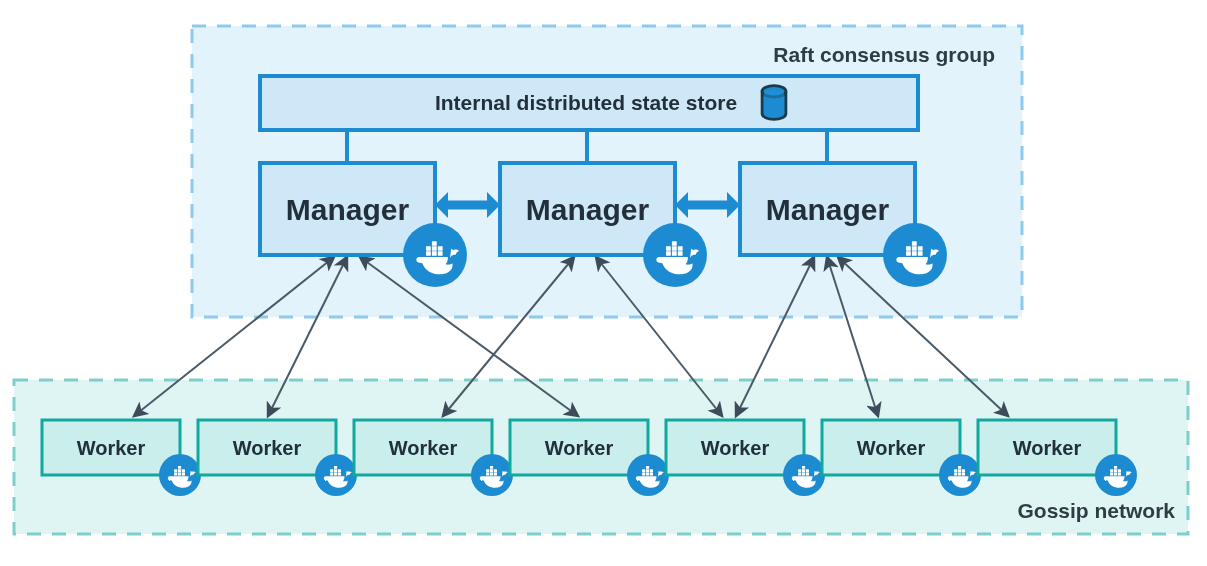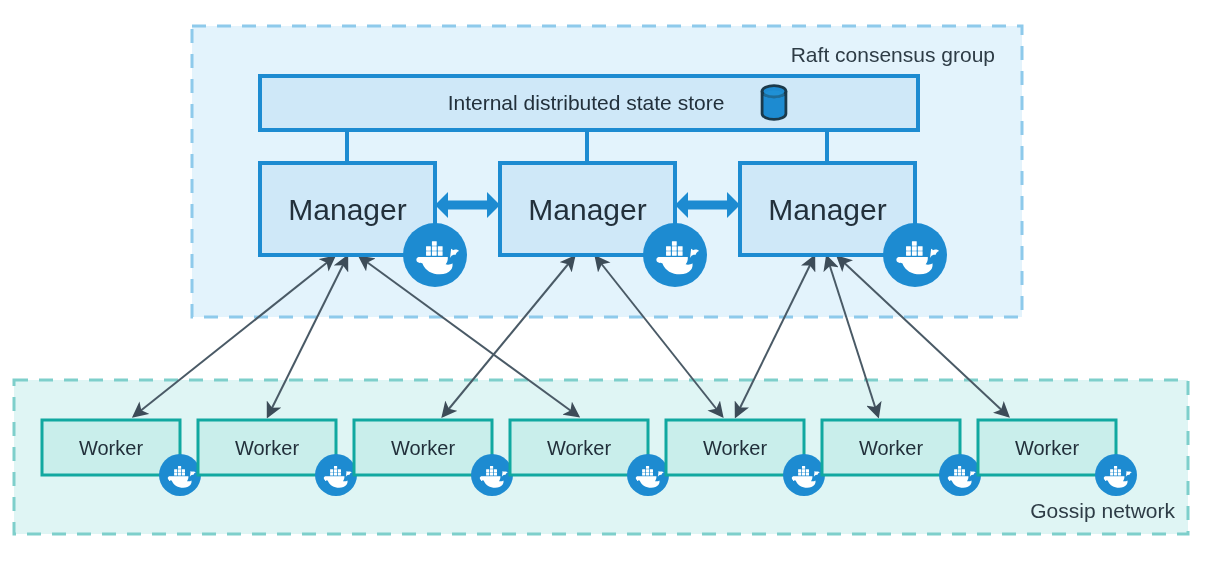--- a/index.html
+++ b/index.html
@@ -16,6 +16,7 @@
     height: 566px;
     background: #ffffff;
     overflow: hidden;
+    font-weight: bold;
   }
   svg#swarm-svg {
     display: block;

